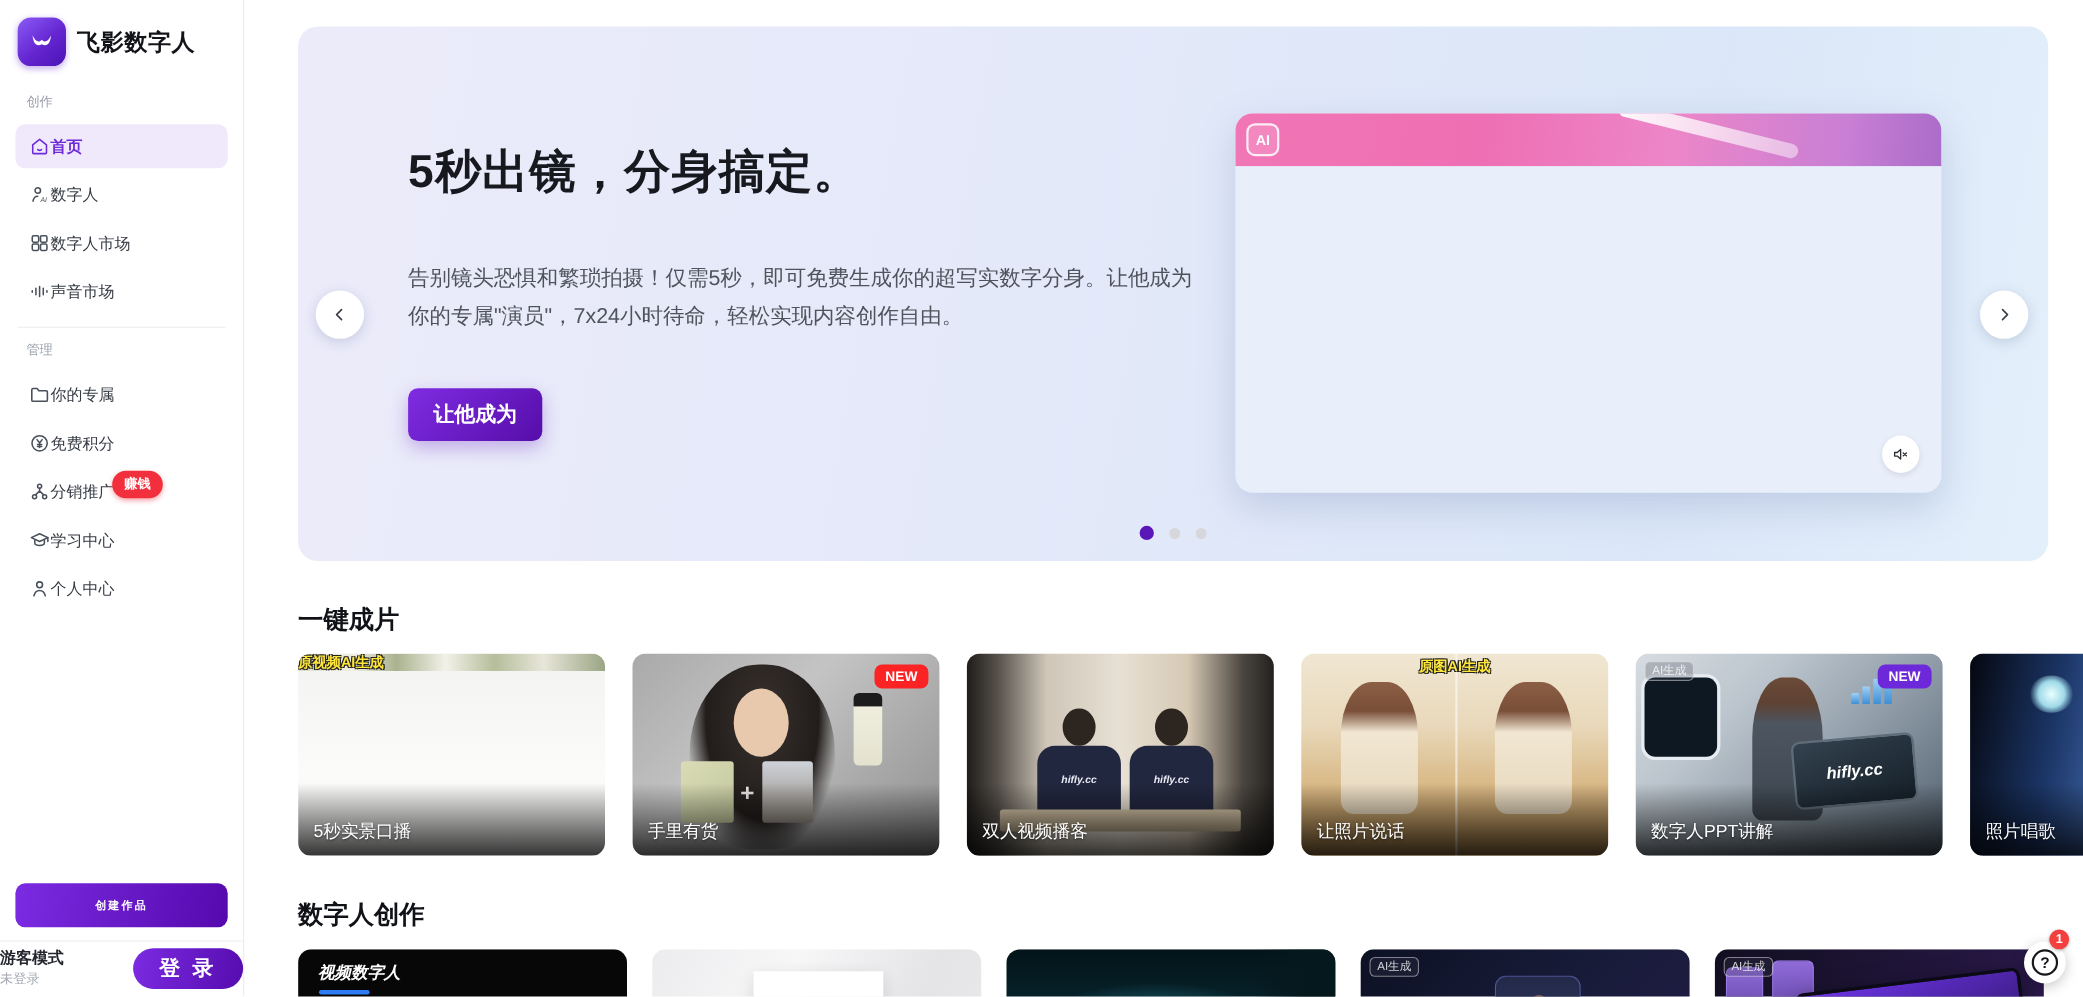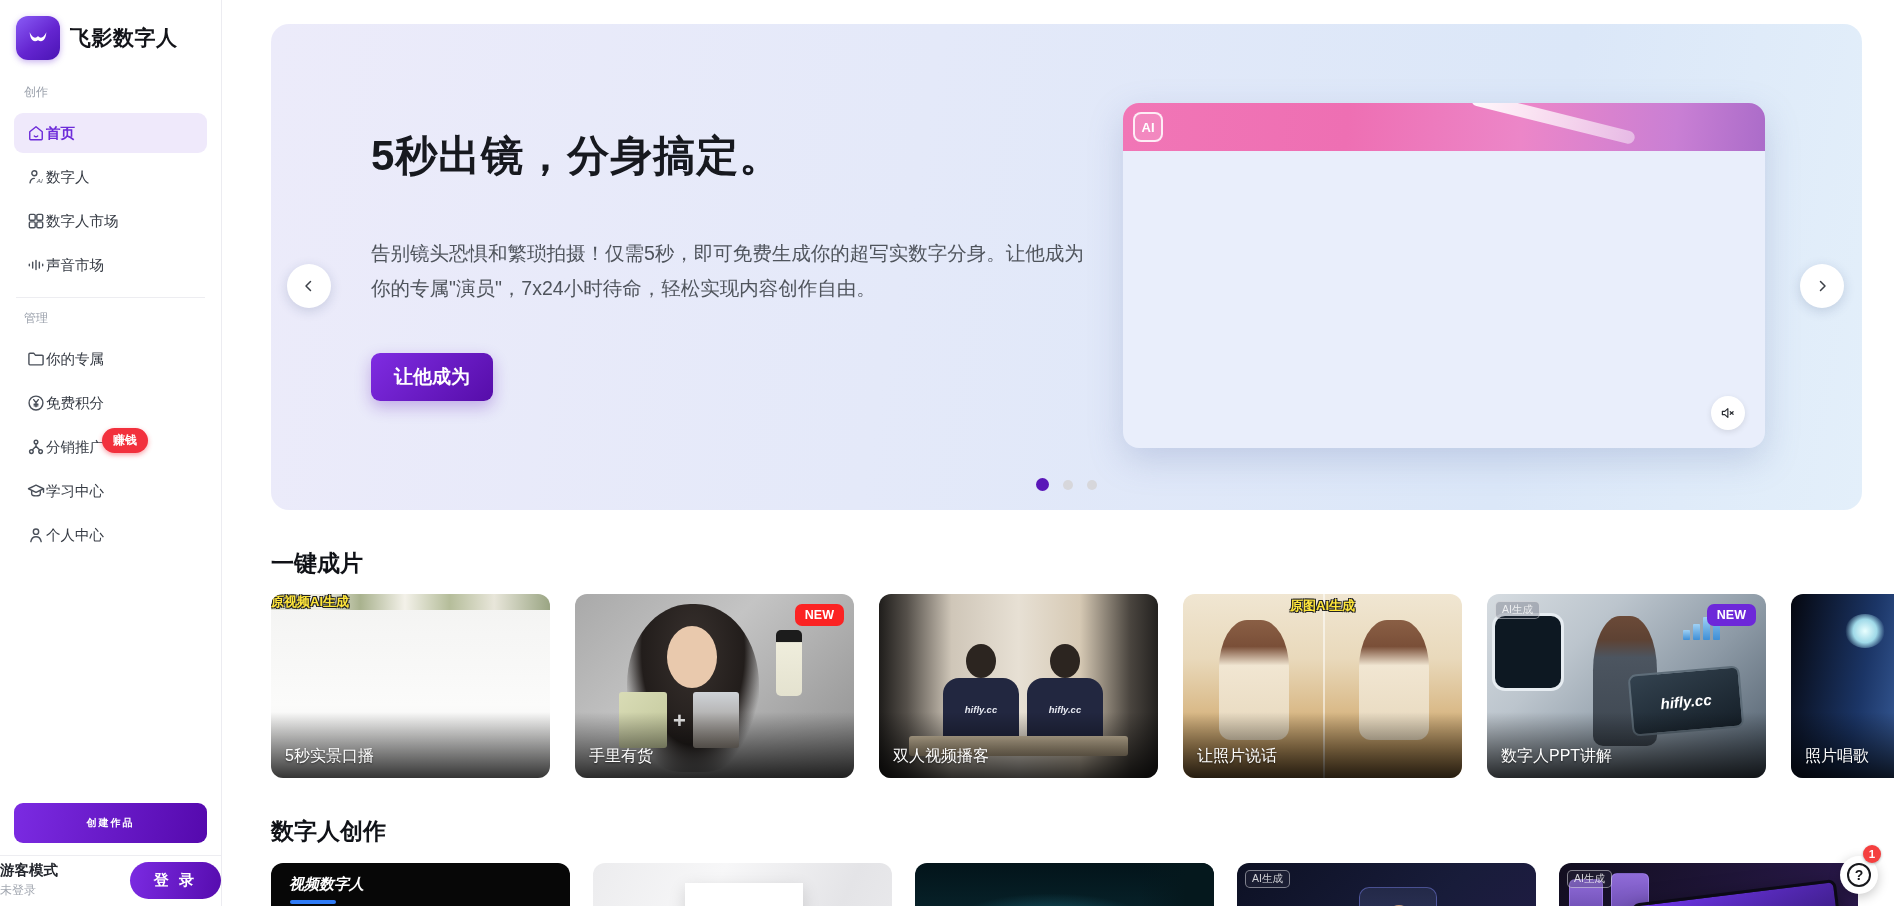--- a/index.html
+++ b/index.html
@@ -22,7 +22,7 @@
 .sidebar-footer{position:absolute;left:0;right:0;bottom:0;height:51px;border-top:1px solid #ededf1;display:flex;align-items:center;justify-content:space-between;padding:2px 0 4px}
 .guest-title{font-size:14.5px;font-weight:800;color:#23262d}
 .guest-status{font-size:12px;color:#a3a8b1;margin-top:2px}
-.login-btn{height:37px;padding:0 24px;border:none;border-radius:999px;background:linear-gradient(100deg,#7b2be2,#560cae);color:#fff;font-size:15px;font-weight:700;cursor:pointer;font-family:inherit;letter-spacing:3px}
+.login-btn{height:37px;padding:0 24px;border:none;border-radius:999px;background:linear-gradient(100deg,#7b2be2,#560cae);color:#fff;font-size:19px;font-weight:700;cursor:pointer;font-family:inherit;letter-spacing:3px}
 
 .main{flex:1;padding:24px 0 0 49px;position:relative;background:#fff}
 .hero{position:relative;width:1591px;height:486px;border-radius:18px;background:linear-gradient(100deg,#ecebfa 0%,#e4e9f9 40%,#dbe7f8 78%,#e3effa 100%);overflow:hidden}

